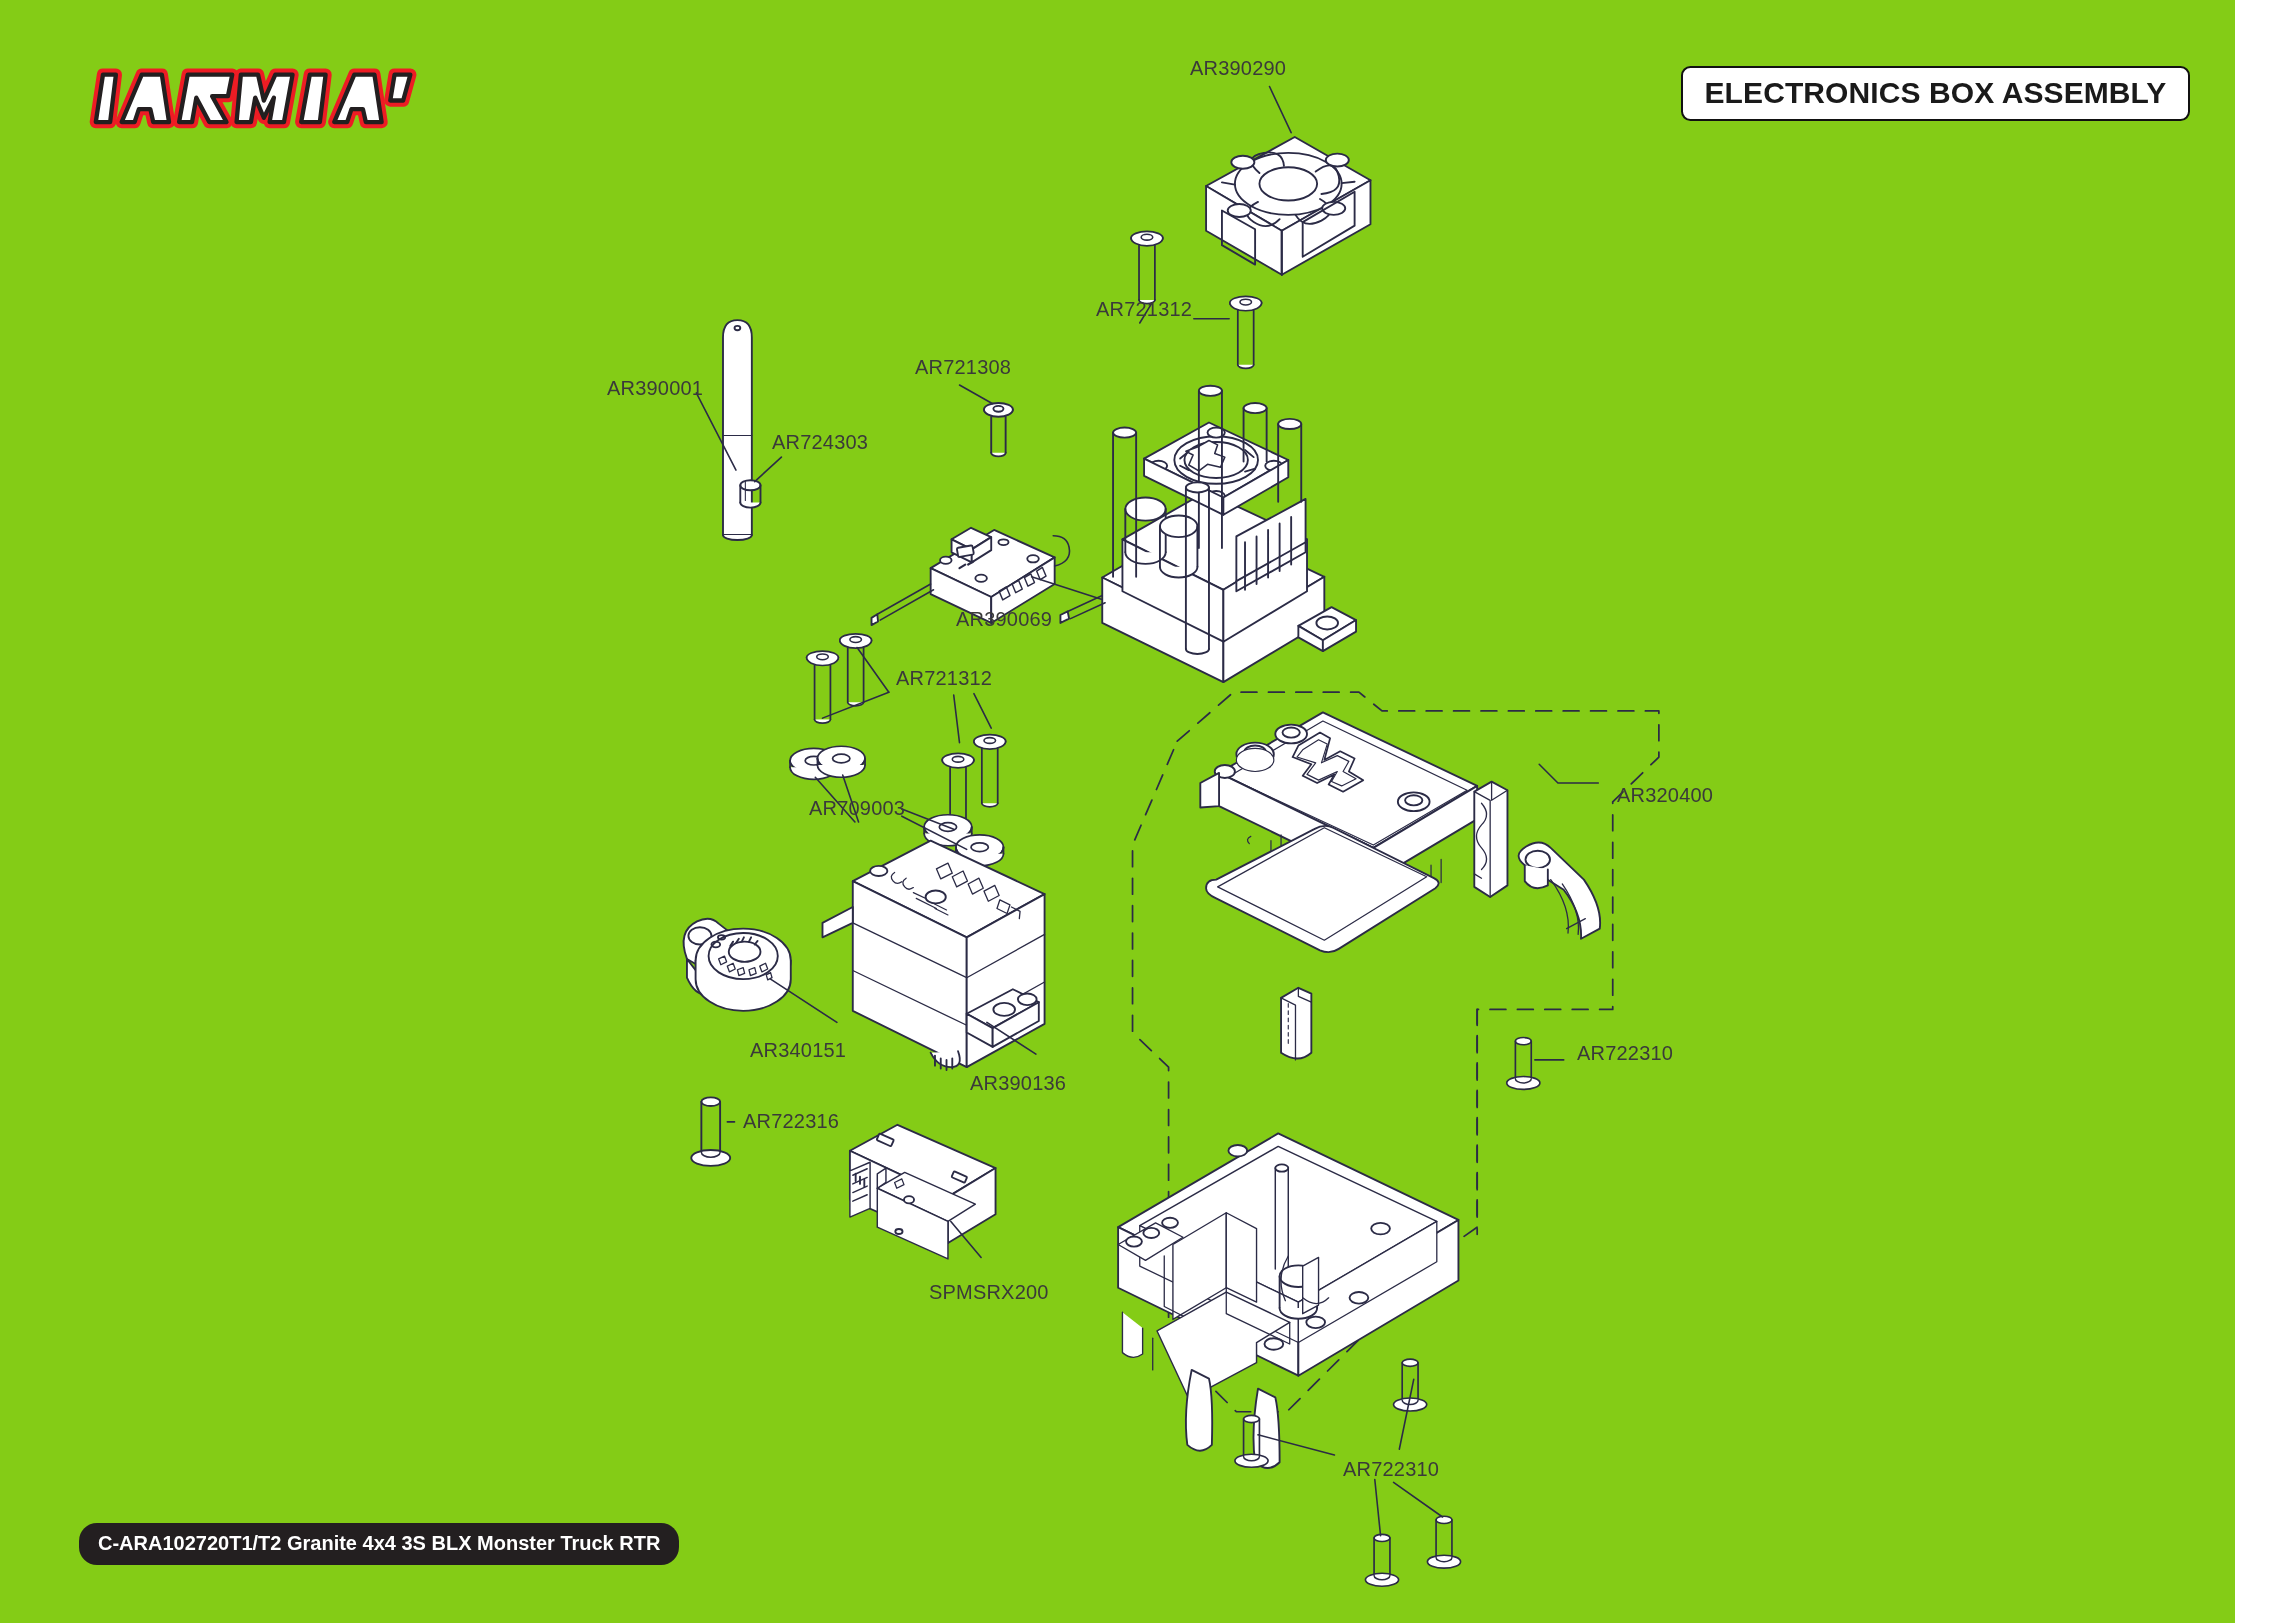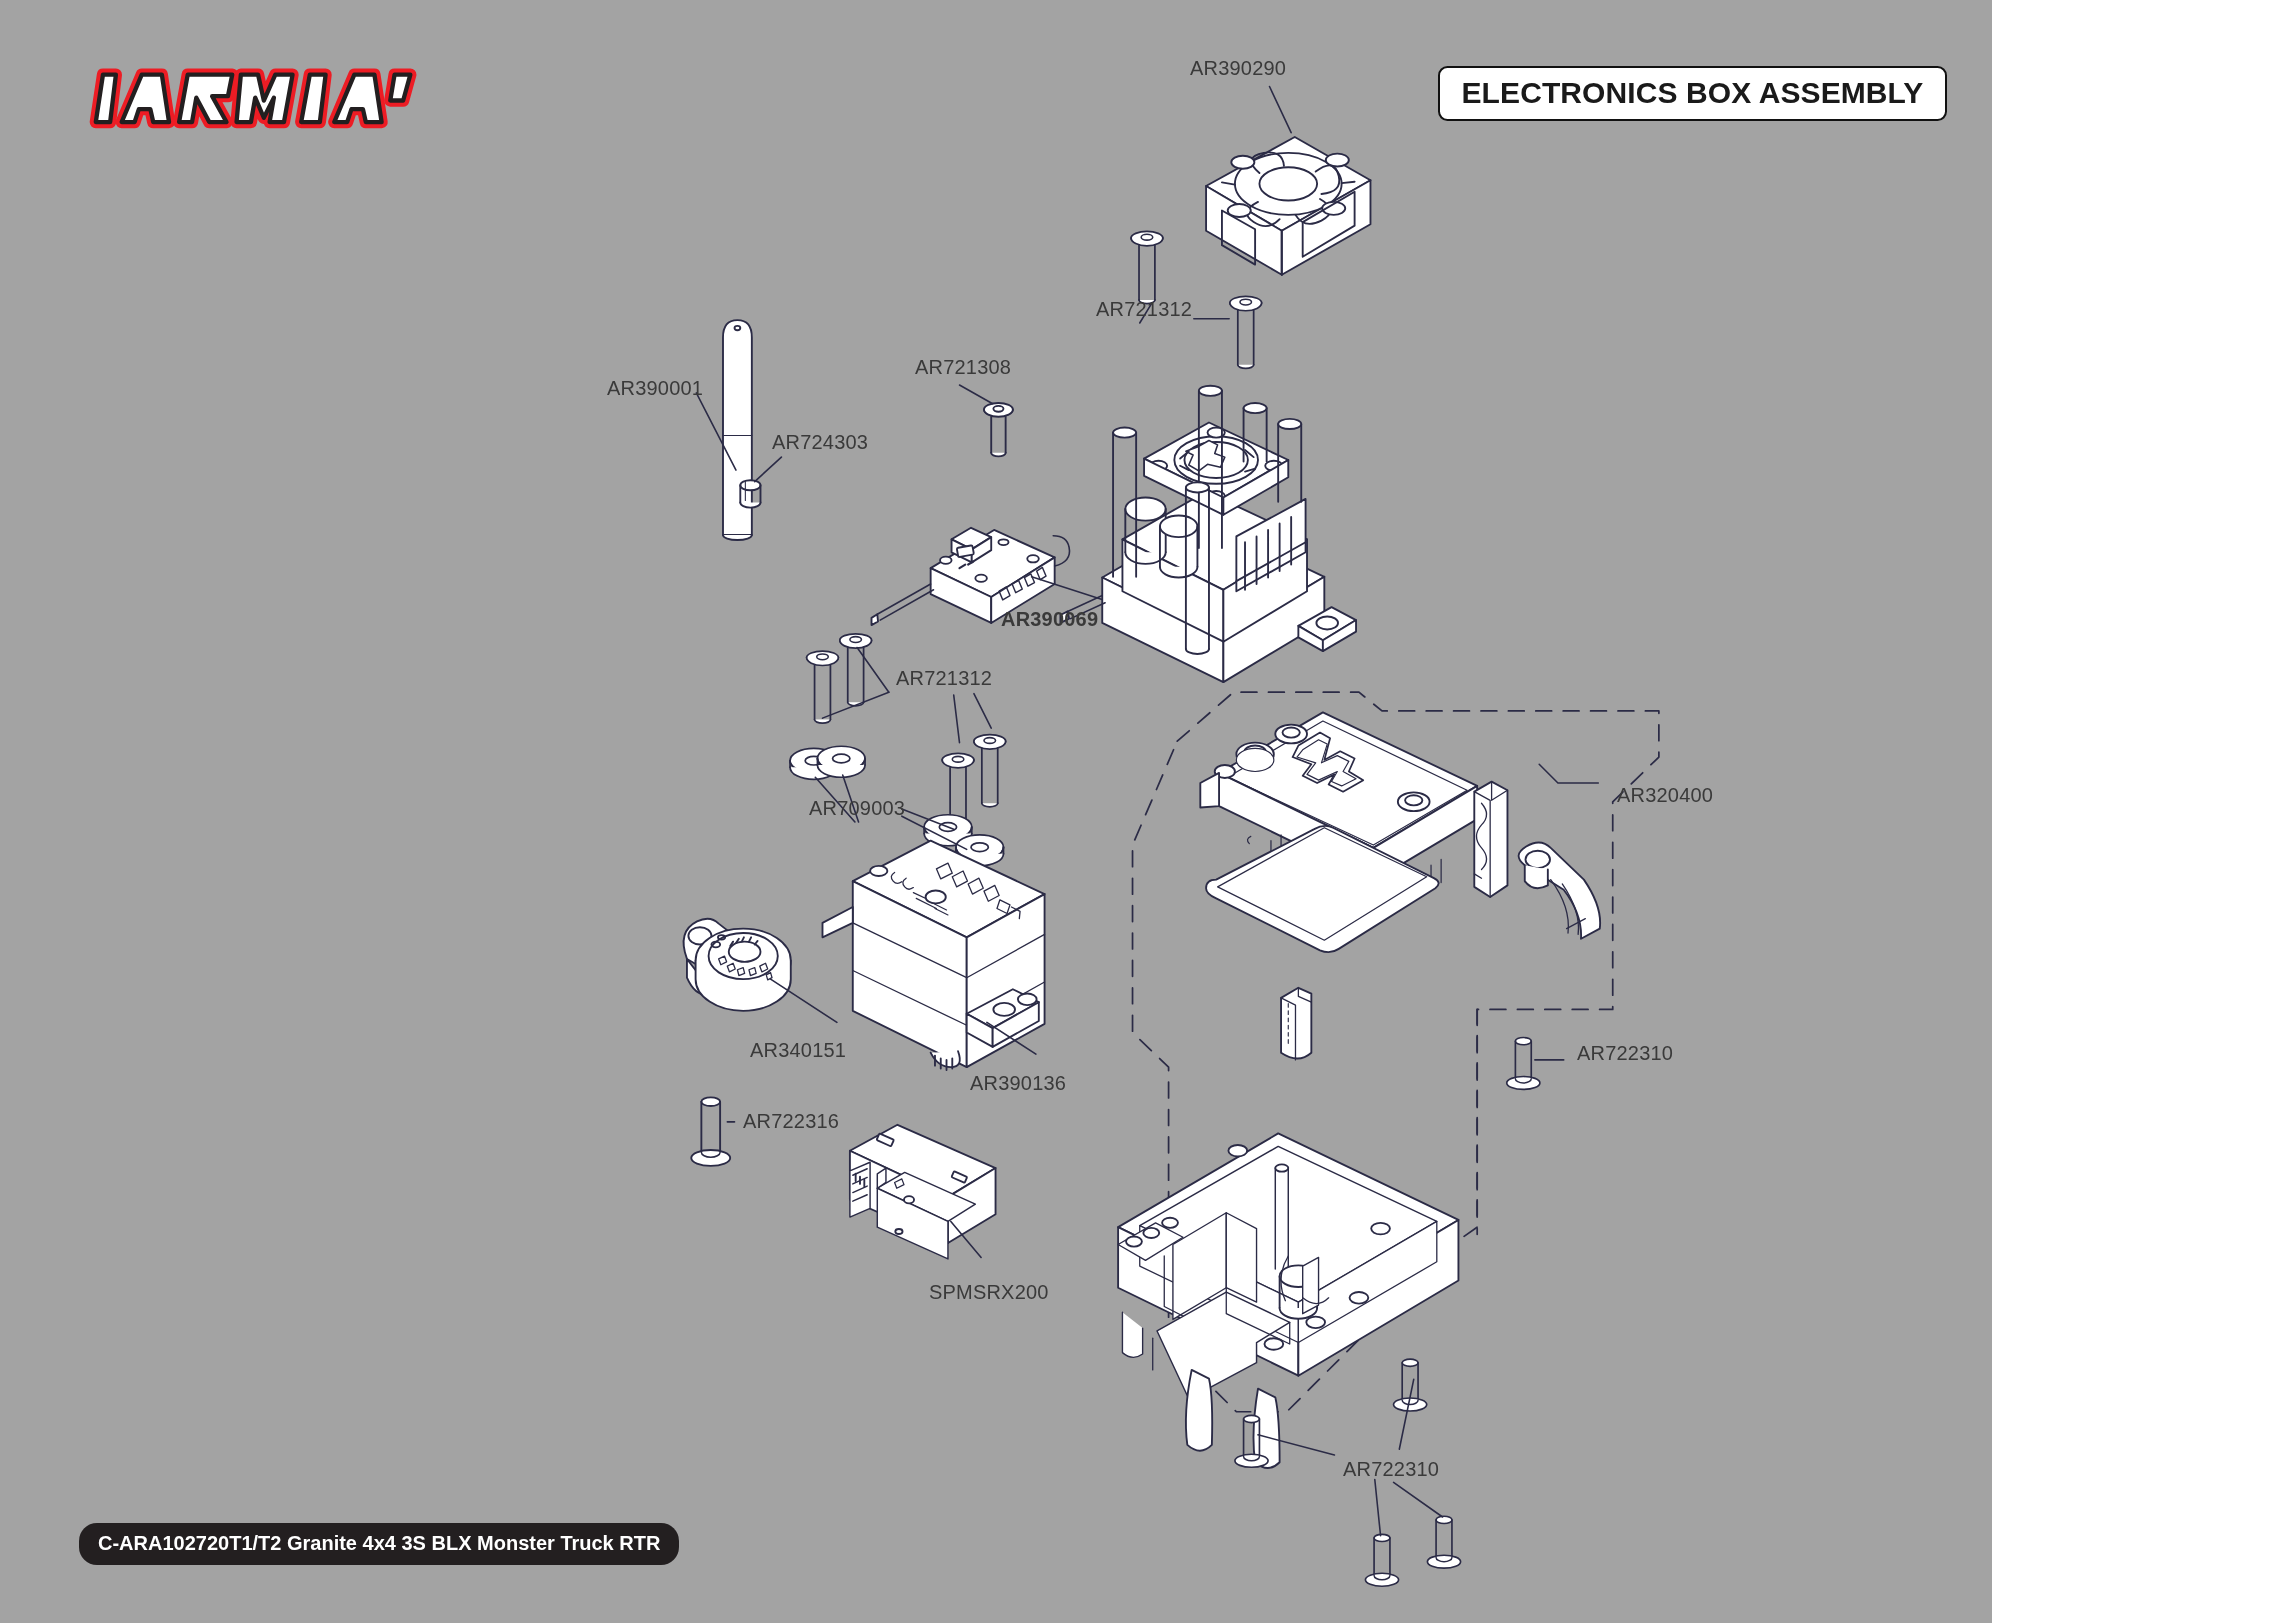--- a/index.html
+++ b/index.html
@@ -7,7 +7,7 @@
   body{width:2273px;height:1623px;position:relative;overflow:hidden;
        font-family:"Liberation Sans","DejaVu Sans",sans-serif;}
 
-  #sheet{position:absolute;inset:0;width:1992px;height:1623px;background:#a3a3a3;}
+  #sheet{position:absolute;inset:0;width:2235px;height:1623px;background:#84cc16;}
 
   
   #logo{position:absolute;left:78px;top:56px;width:353px;height:79px;}

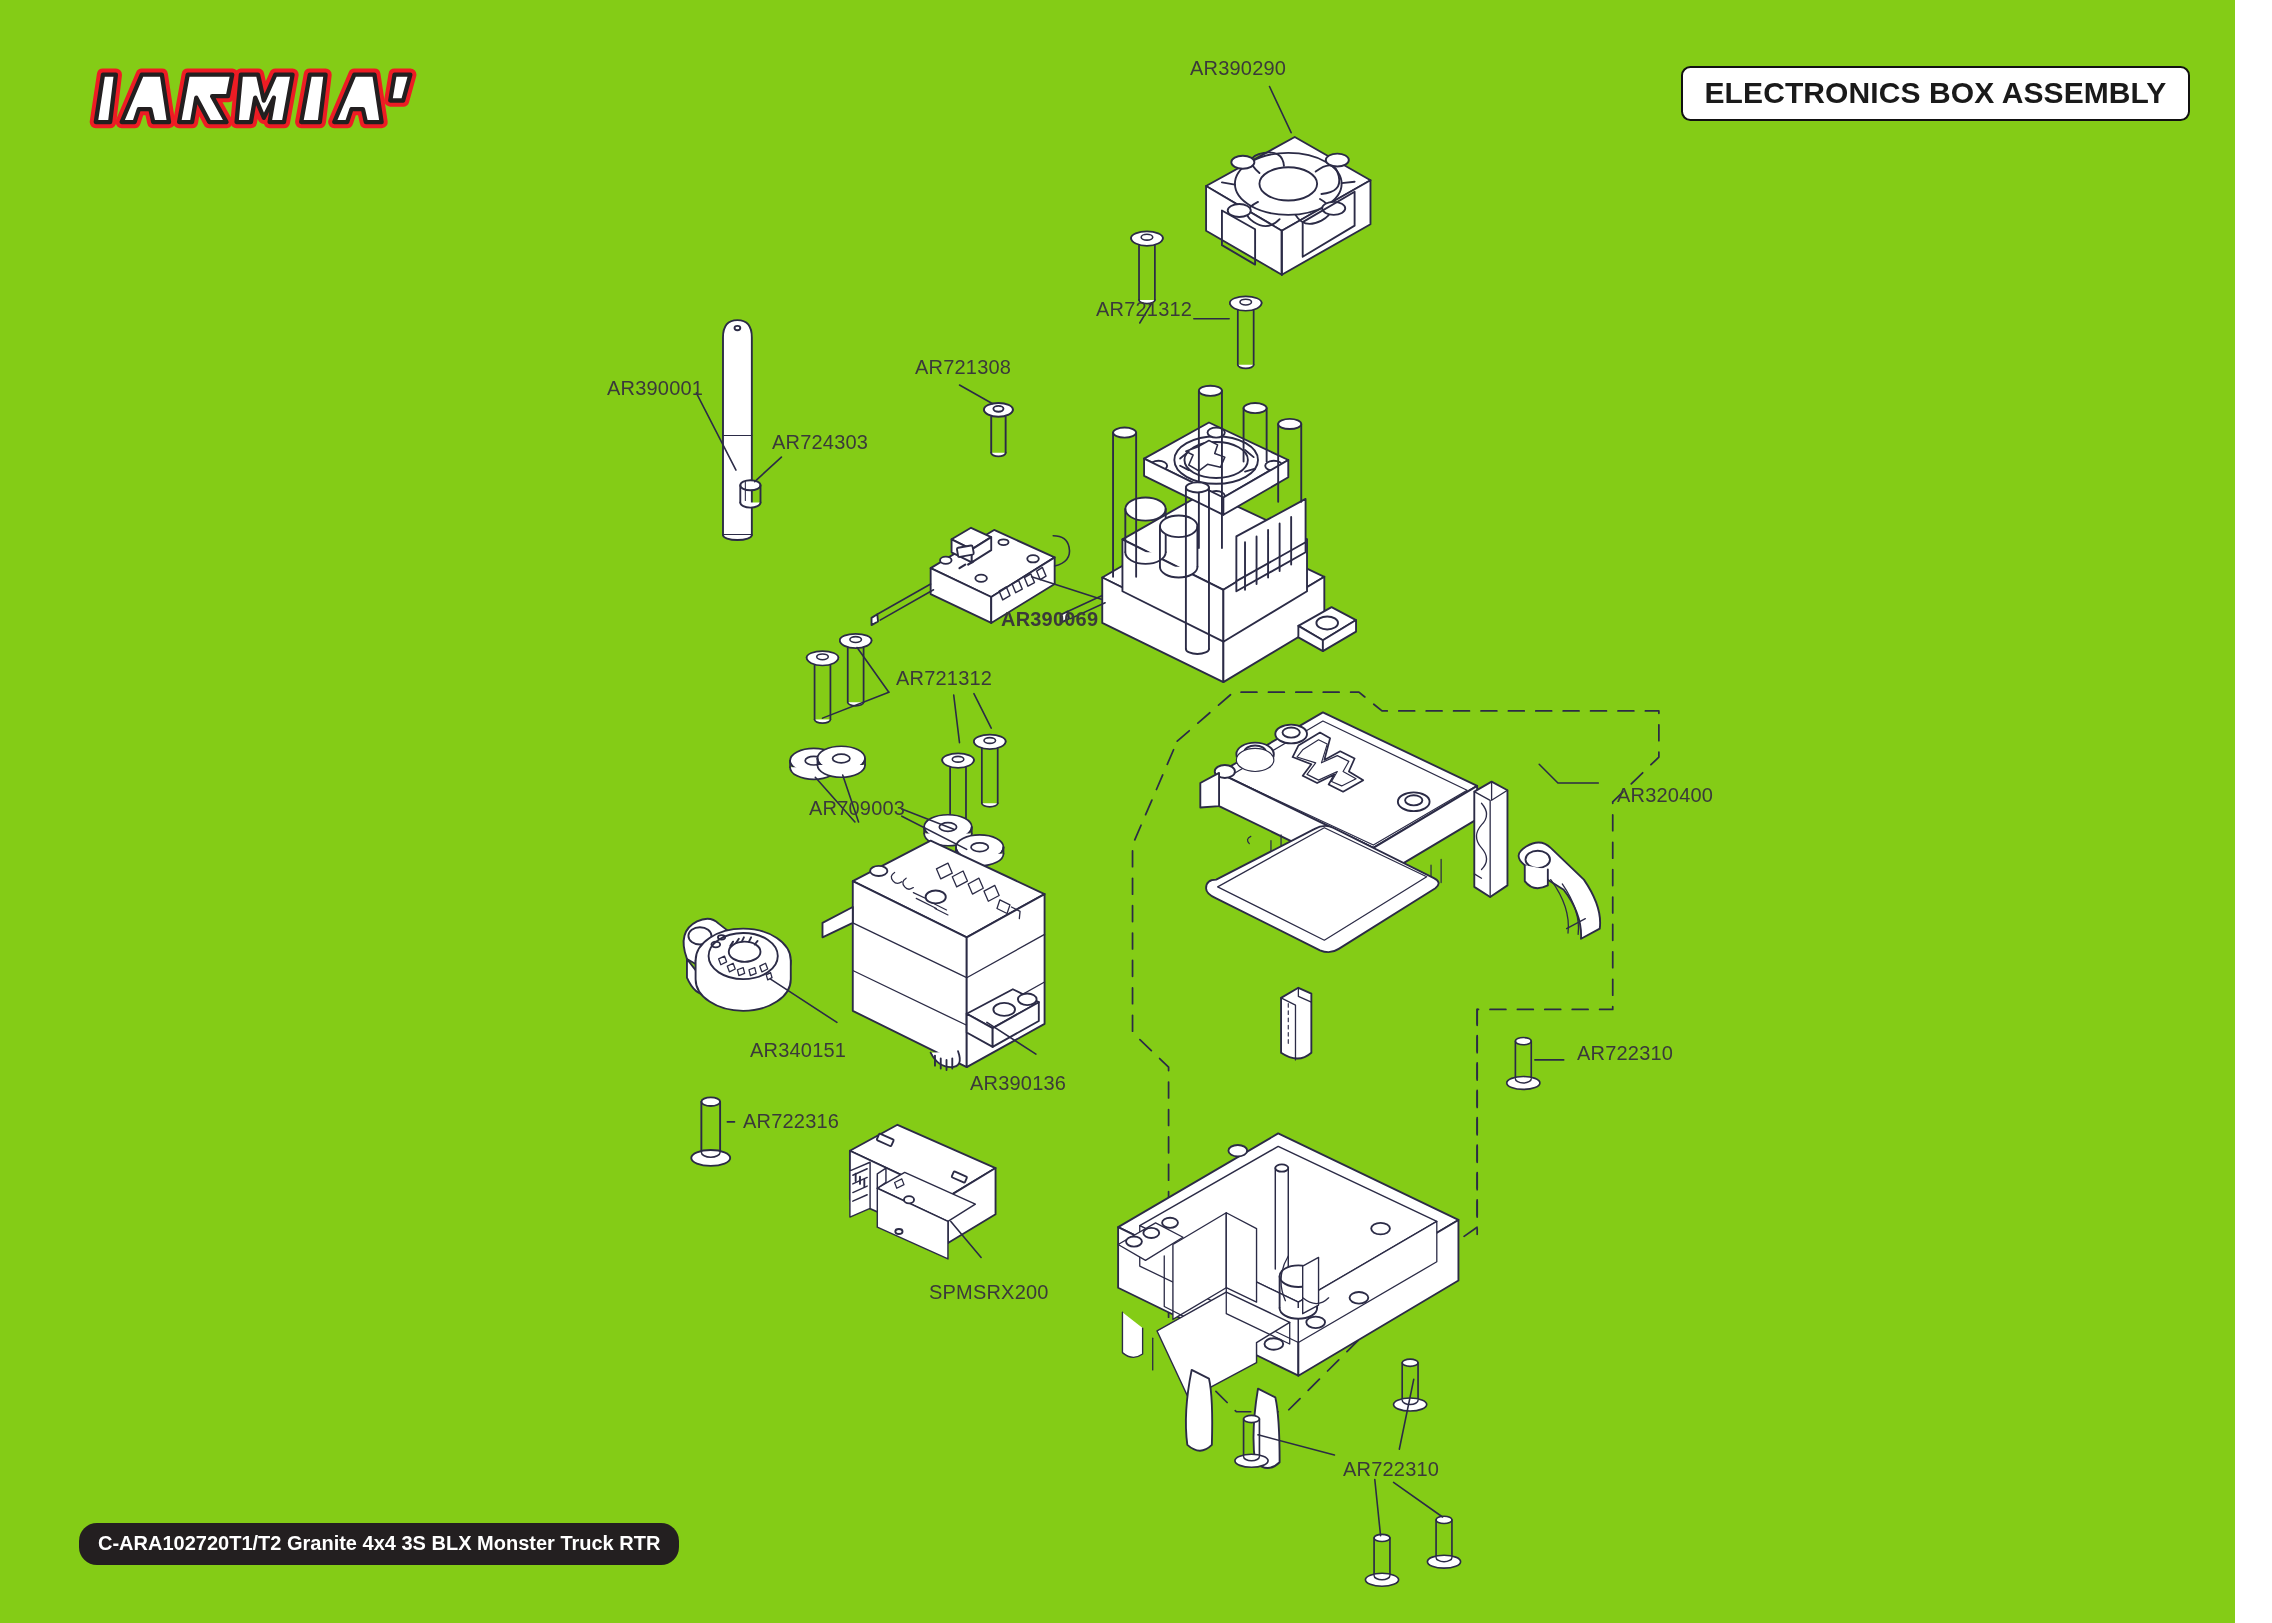--- a/index.html
+++ b/index.html
@@ -495,7 +495,7 @@
   <div class="lbl" style="left:915px;top:357px;">AR721308</div>
   <div class="lbl" style="left:570px;top:378px;margin-left:37px;">AR390001</div>
   <div class="lbl" style="left:754px;top:432px;padding-left:18px;">AR724303</div>
-  <div class="lbl" style="left:1001px;top:609px;font-weight:bold;">AR390069</div>
+  <div class="lbl" style="left:956px;top:609px;">AR390069</div>
   <div class="lbl" style="left:896px;top:668px;">AR721312</div>
   <div class="lbl" style="left:809px;top:798px;">AR709003</div>
   <div class="lbl" style="left:1617px;top:785px;">AR320400</div>

